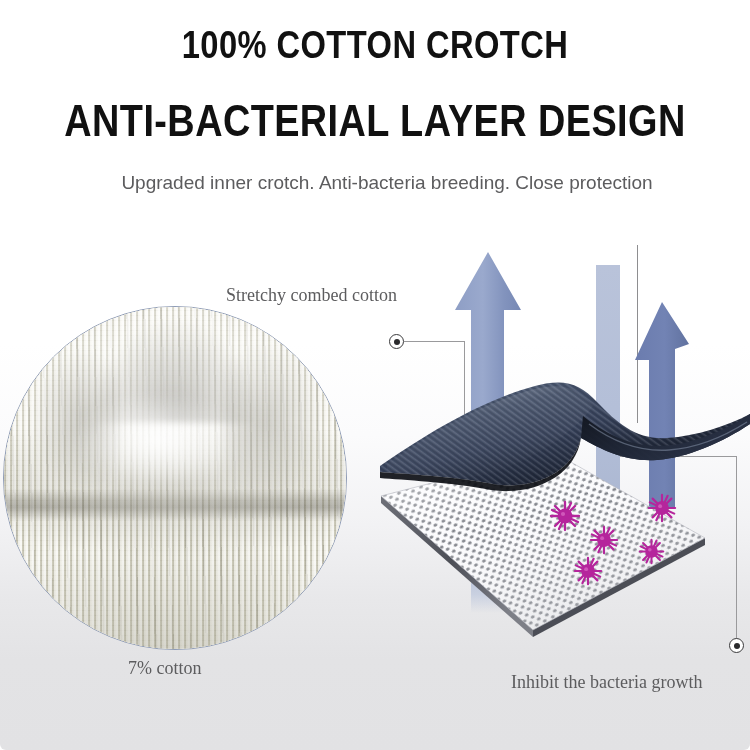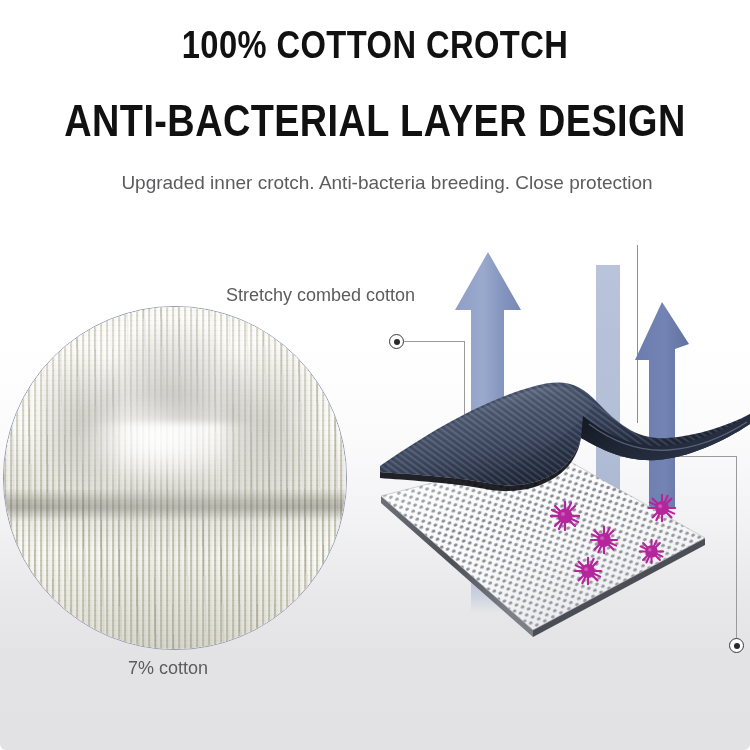--- a/index.html
+++ b/index.html
@@ -167,6 +167,7 @@
     color: #5c5c5e;
     font-size: 18px;
     white-space: nowrap;
+    font-family: Liberation Serif, serif;
   }
   #label-stretchy  { left: 226px; top: 285px; }
   #label-cotton    { left: 128px; top: 658px; }

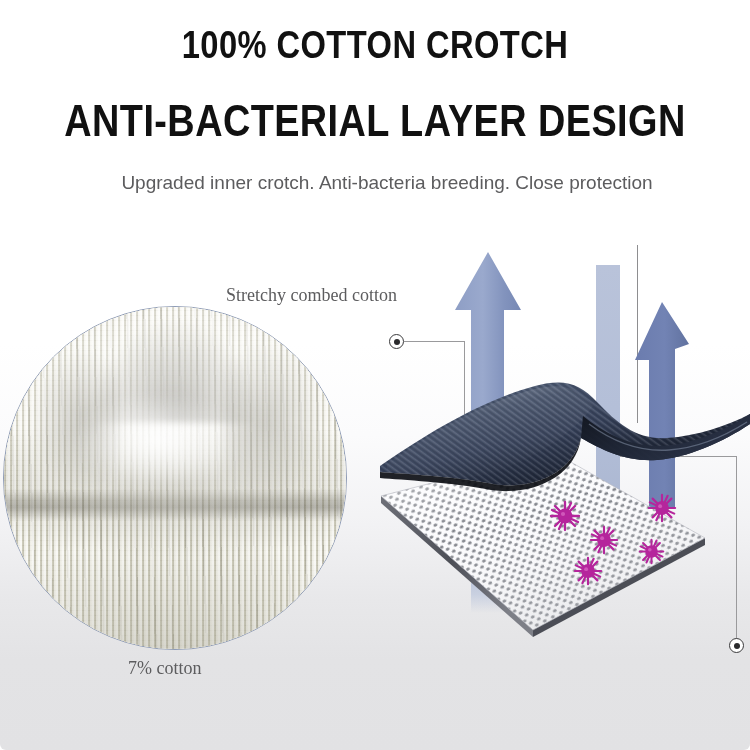--- a/index.html
+++ b/index.html
@@ -334,6 +334,7 @@
 
   <div class="diagram-label" id="label-cotton">7% cotton</div>
 
+  <div class="diagram-label" id="label-inhibit">Inhibit the bacteria growth</div>
 
   <div class="leader leader-h" id="leader-top-h"></div>
   <div class="leader leader-v" id="leader-top-v"></div>

